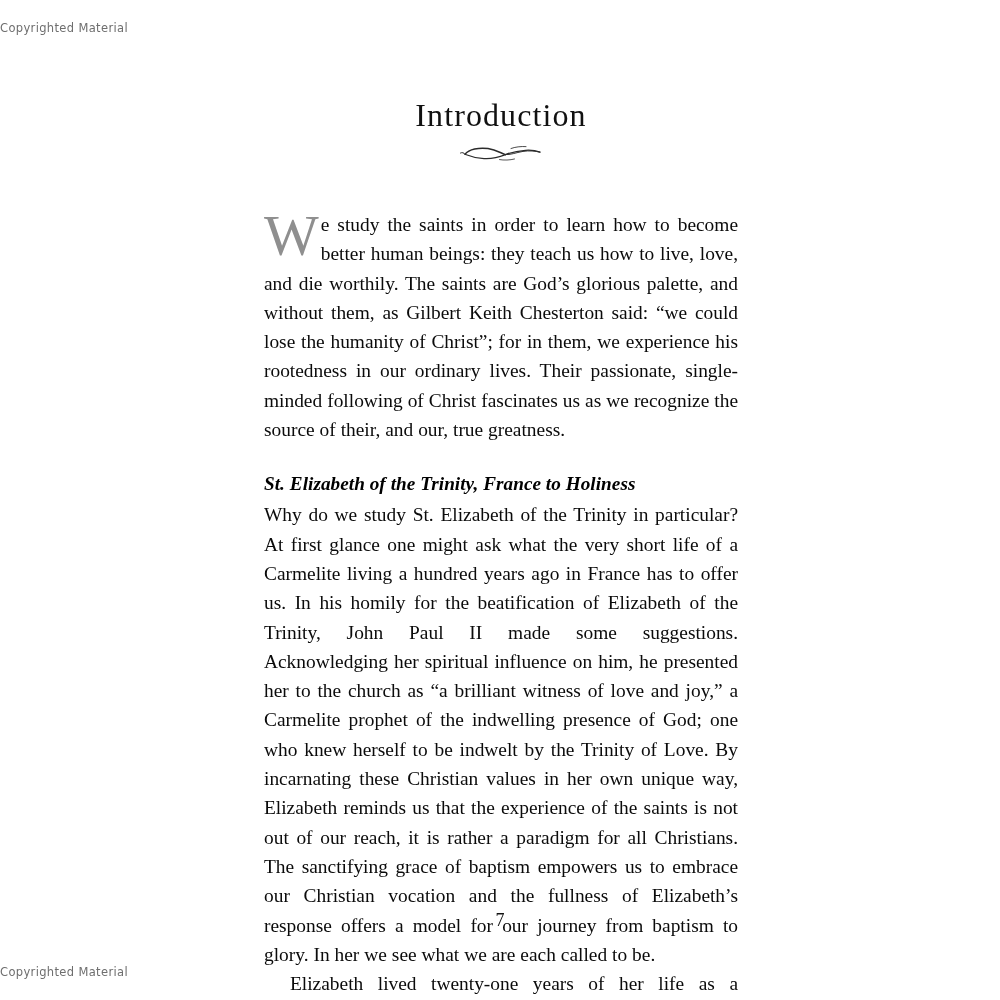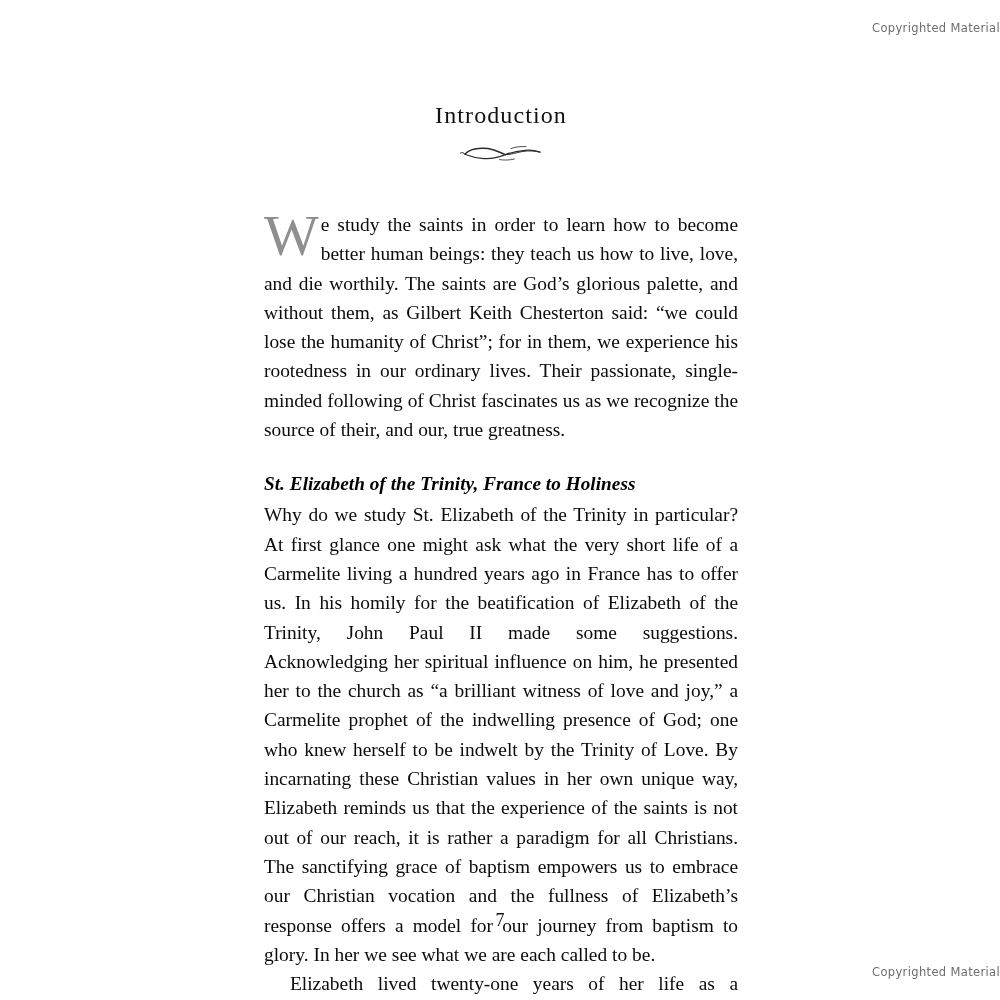--- a/index.html
+++ b/index.html
@@ -27,7 +27,7 @@
     position: absolute;
     left: 0;
     width: 1000px;
-    text-align: right;
+    text-align: left;
     font-family: "DejaVu Sans", "Liberation Sans", sans-serif;
     font-size: 11.5px;
     letter-spacing: 0.35px;

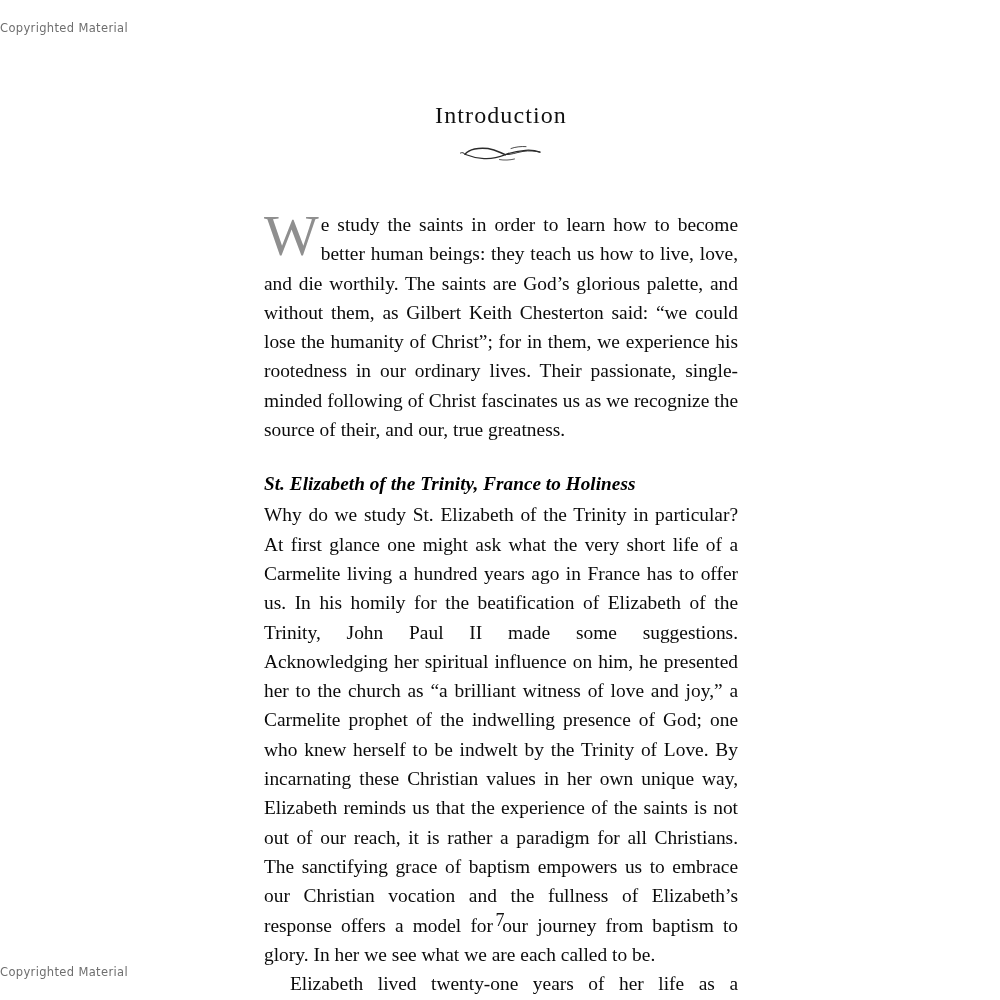--- a/index.html
+++ b/index.html
@@ -48,7 +48,7 @@
   
   .chapter-title {
     text-align: center;
-    font-size: 24px;
+    font-size: 32px;
     line-height: 38px;
     font-weight: normal;
     letter-spacing: 1.1px;

